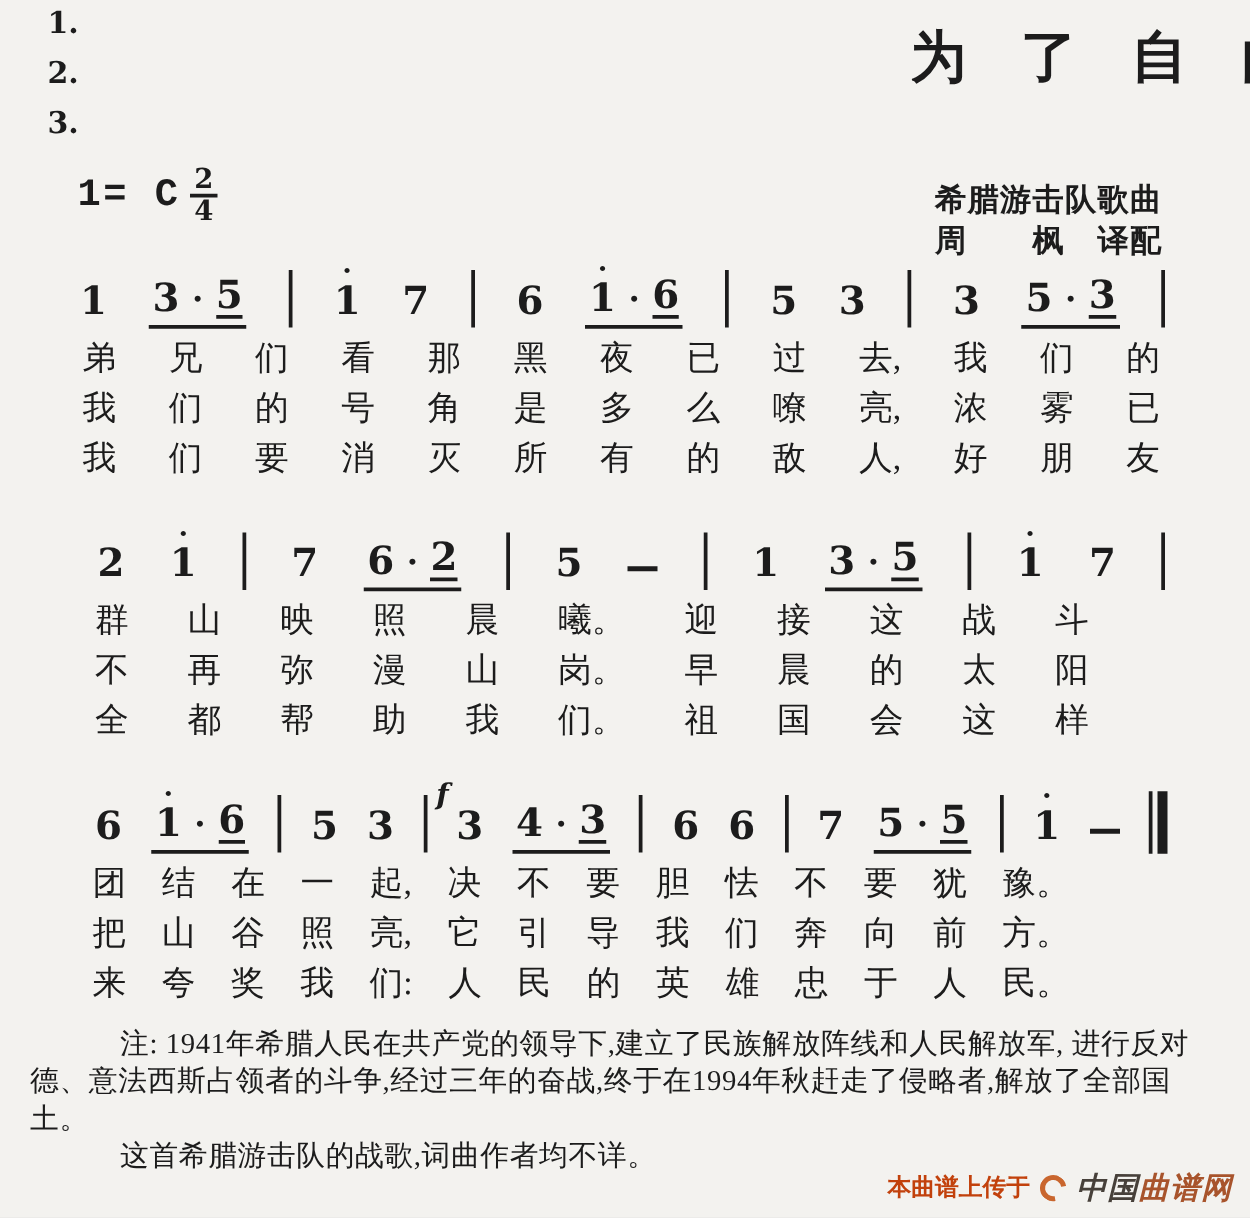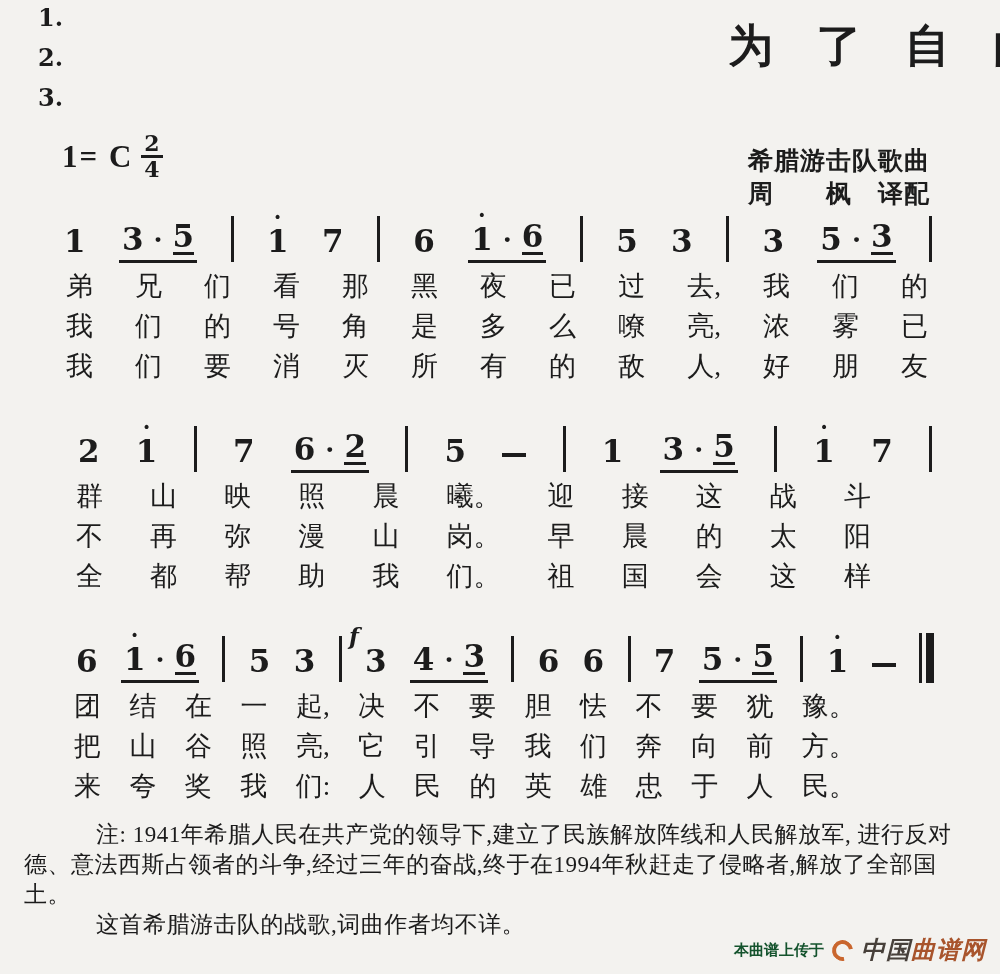--- a/index.html
+++ b/index.html
@@ -23,7 +23,7 @@
     position:absolute; top:133px; left:62px;
     display:flex; align-items:center; font-weight:700;
   }
-  .keysig .tonality { font-size:31px; letter-spacing:2px; font-family:Liberation Serif, serif; }
+  .keysig .tonality { font-size:31px; letter-spacing:2px; font-family:Liberation Mono, monospace; }
   .frac { display:inline-flex; flex-direction:column; align-items:center;
           margin-left:8px; font-size:22px; line-height:21px; font-family:"DejaVu Serif", serif; }
   .frac .num { border-bottom:3px solid #1c1c1c; padding:0 3px 1px; }

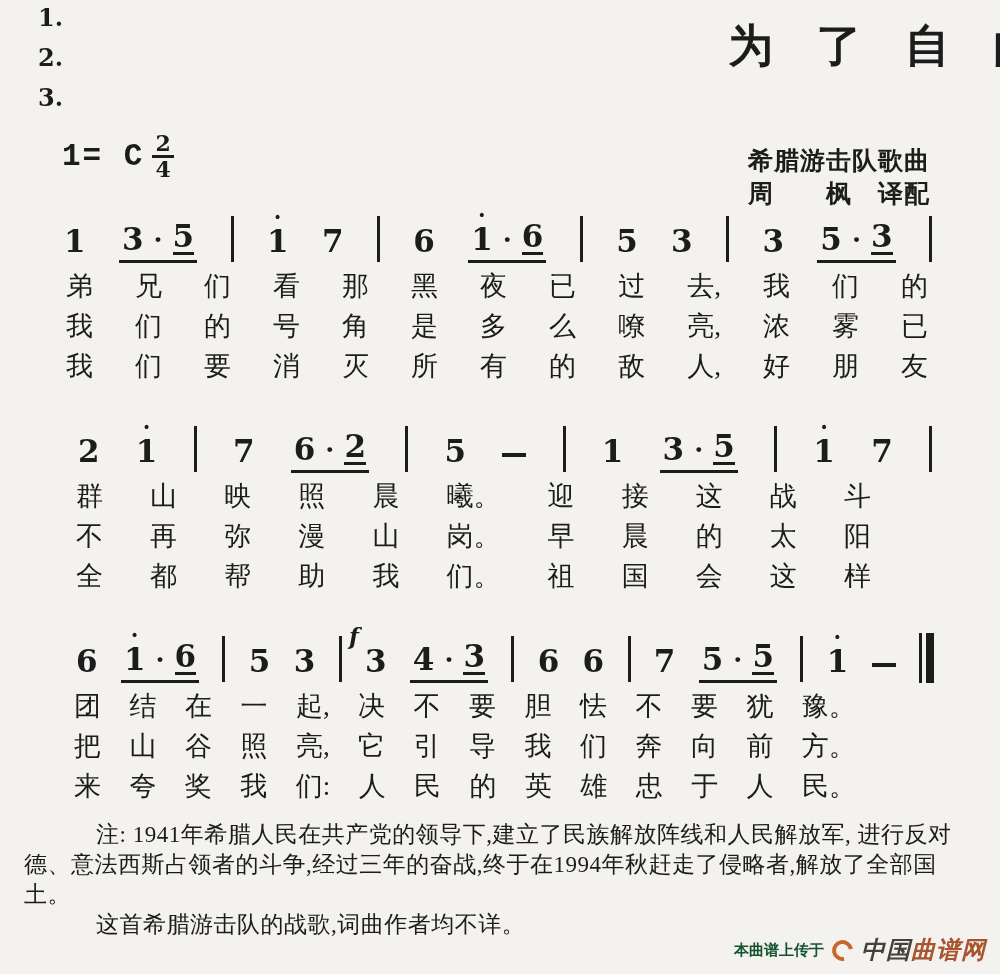--- a/index.html
+++ b/index.html
@@ -73,7 +73,7 @@
   .watermark { position:absolute; right:14px; bottom:8px;
                display:flex; align-items:center; gap:8px;
                font-family:"Liberation Sans", sans-serif; }
-  .wm-prefix { font-size:15px; color:#14532d; font-weight:700; }
+  .wm-prefix { font-size:19px; color:#c2410c; font-weight:700; }
   .wm-logo { width:13px; height:13px; border:4px solid #c9662e;
              border-right-color:transparent; border-radius:50%;
              transform:rotate(35deg); display:inline-block; }

